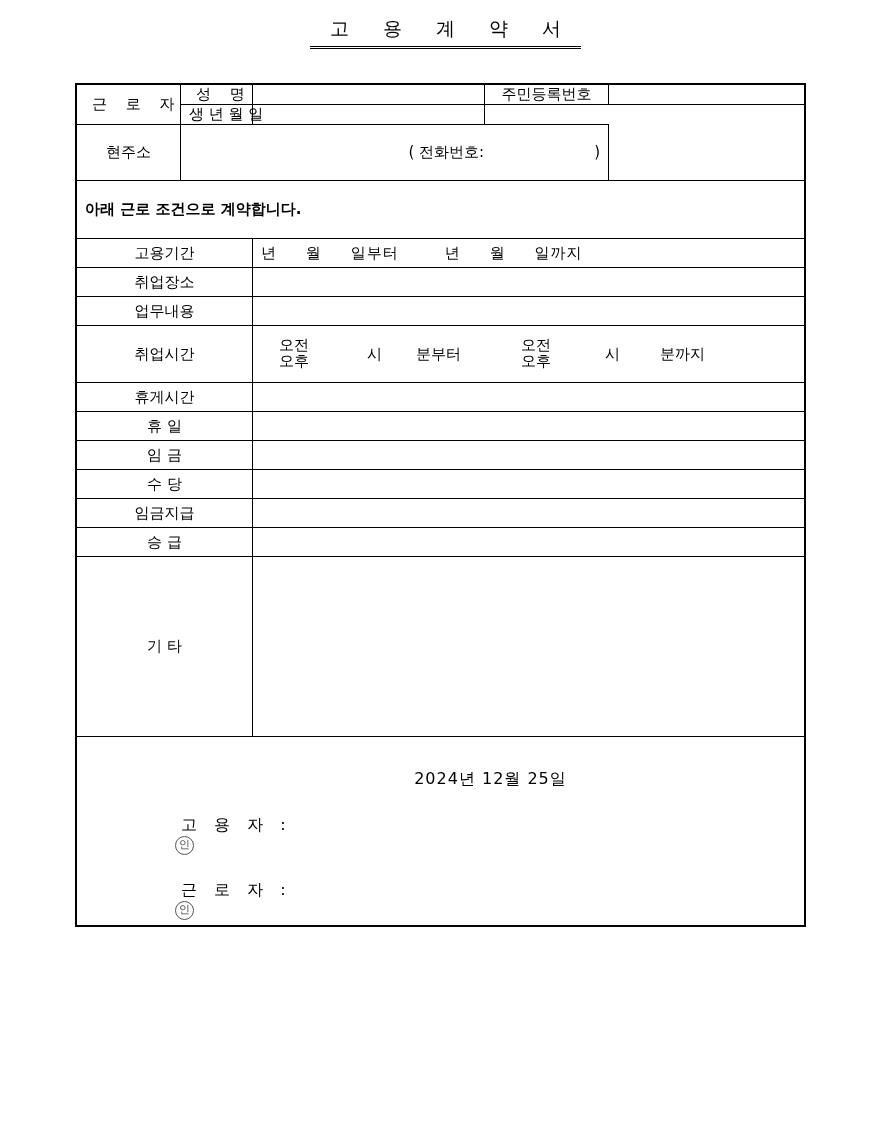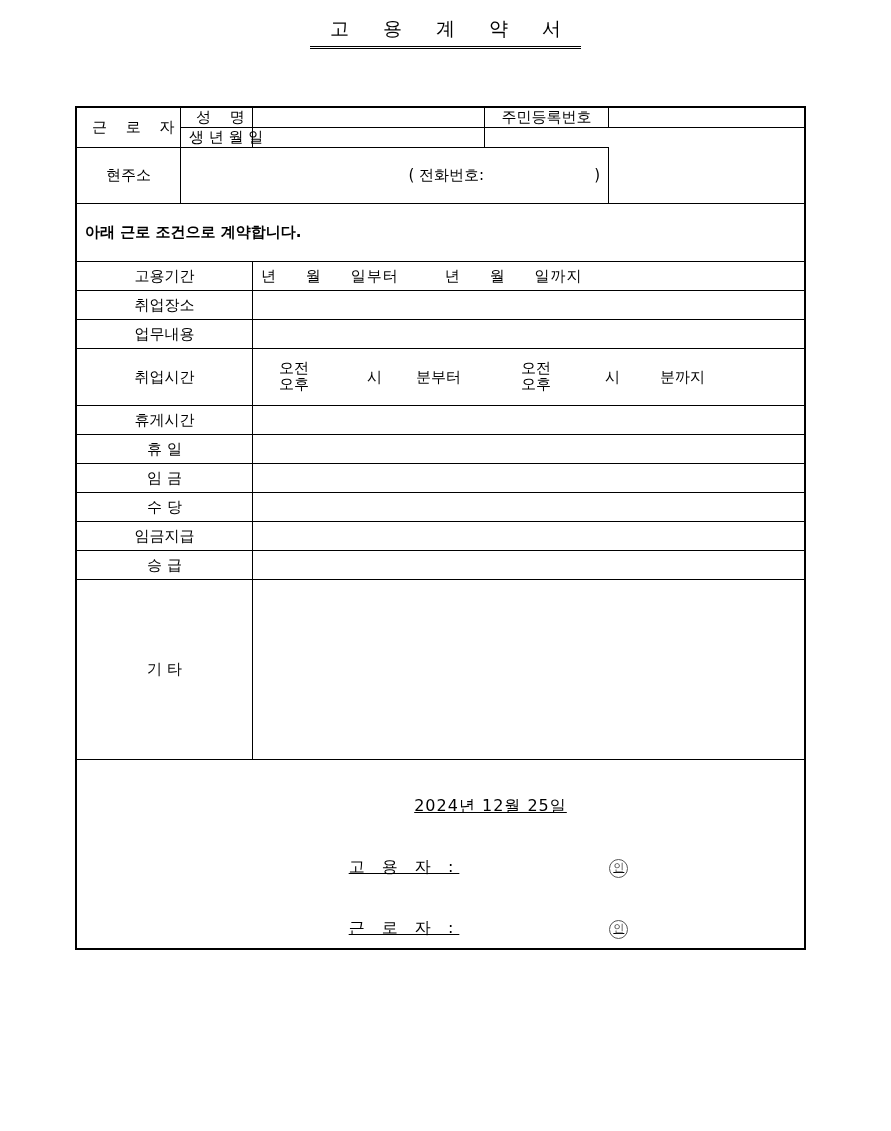--- a/index.html
+++ b/index.html
@@ -39,7 +39,7 @@
   .contract {
     position: absolute;
     left: 76px;
-    top: 107px;
+    top: 84px;
     width: 728px;
     border-collapse: collapse;
     table-layout: fixed;

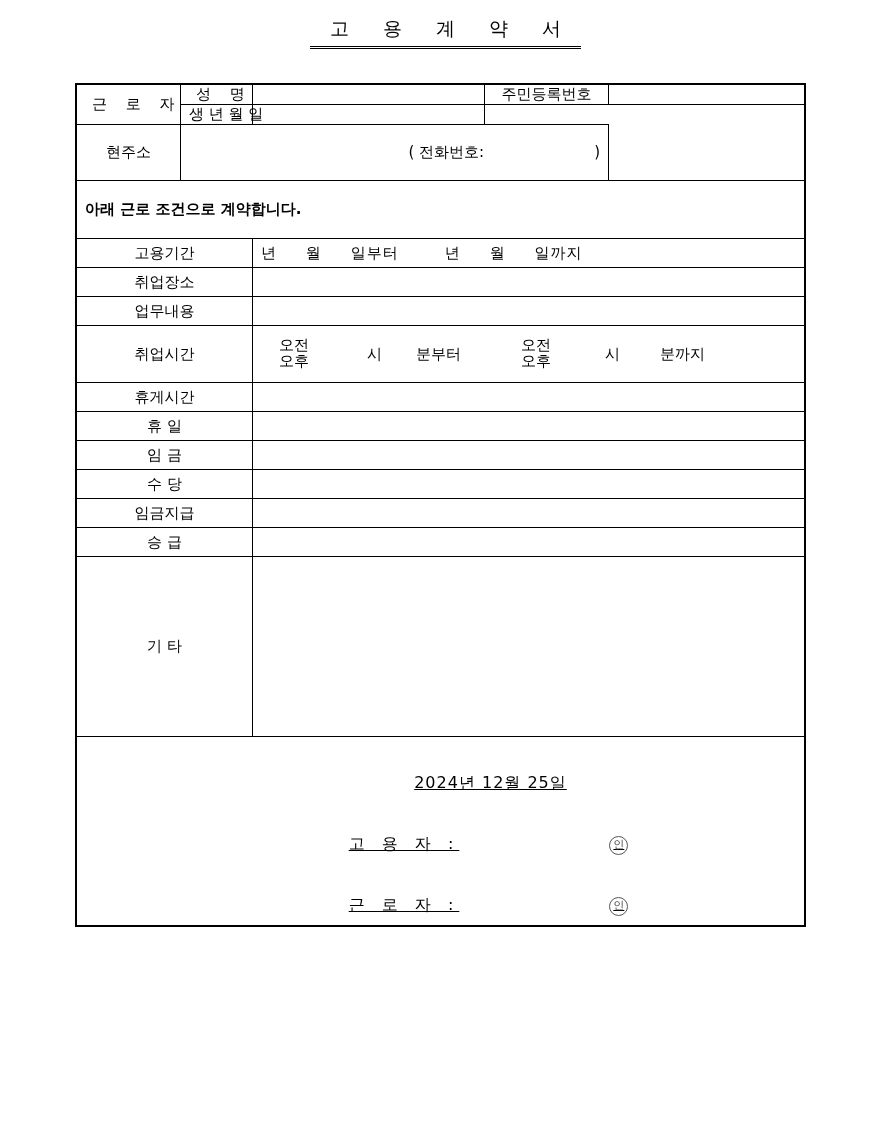--- a/index.html
+++ b/index.html
@@ -71,7 +71,7 @@
   .r-std           { height: 29px; }
   .r-time          { height: 57px; }
   .r-etc           { height: 180px; }
-  .r-sign          { height: 189px; text-decoration: underline; }
+  .r-sign          { height: 189px; }
 
   .notice-cell {
     font-size: 15px;

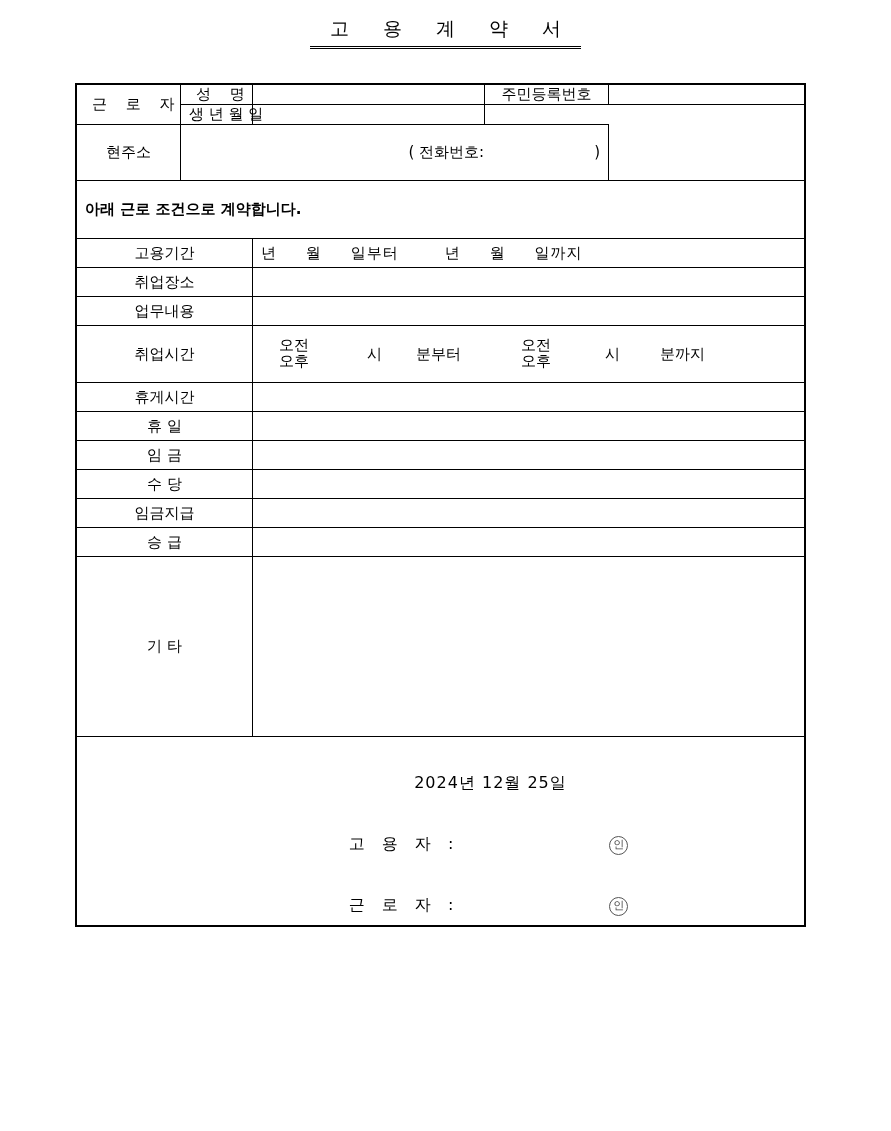--- a/index.html
+++ b/index.html
@@ -128,11 +128,12 @@
   }
   .sign-row {
     display: flex;
-    align-items: flex-end;
+    align-items: flex-start;
     justify-content: center;
     padding-left: 90px;
-    margin-top: 40px;
+    margin-top: 25px;
     font-size: 16px;
+    flex-direction: column;
   }
   .sign-label {
     letter-spacing: 6px;

